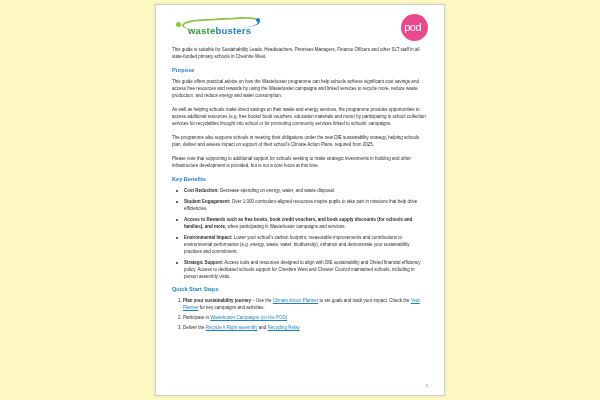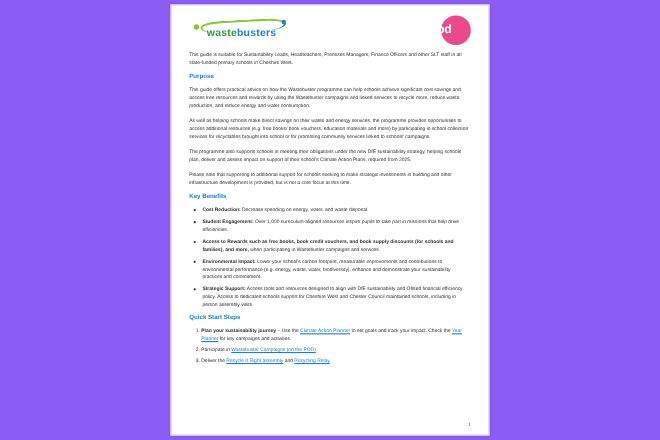--- a/index.html
+++ b/index.html
@@ -14,7 +14,7 @@
     position: relative;
     width: 600px;
     height: 400px;
-    background: #8b5cf6;
+    background: #fef9c3;
     overflow: hidden;
   }
   .sheet {

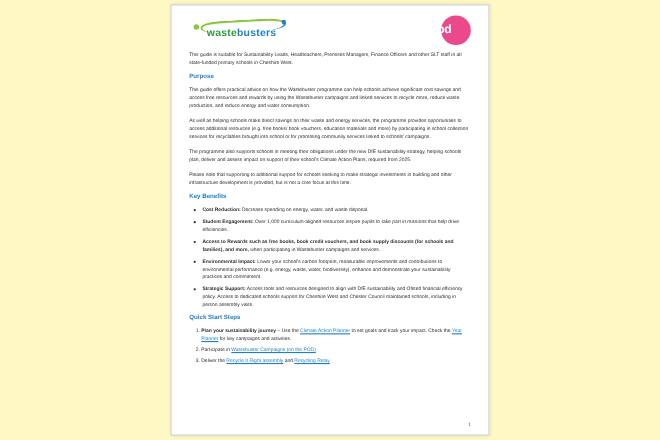--- a/index.html
+++ b/index.html
@@ -100,10 +100,10 @@
   }
   .pod-text {
     position: absolute;
-    right: 18px;
+    right: 7px;
     top: 7px;
     font-size: 11px;
-    font-weight: bold;
+    font-weight: normal;
     color: #ffffff;
     letter-spacing: -0.5px;
     line-height: 12px;

